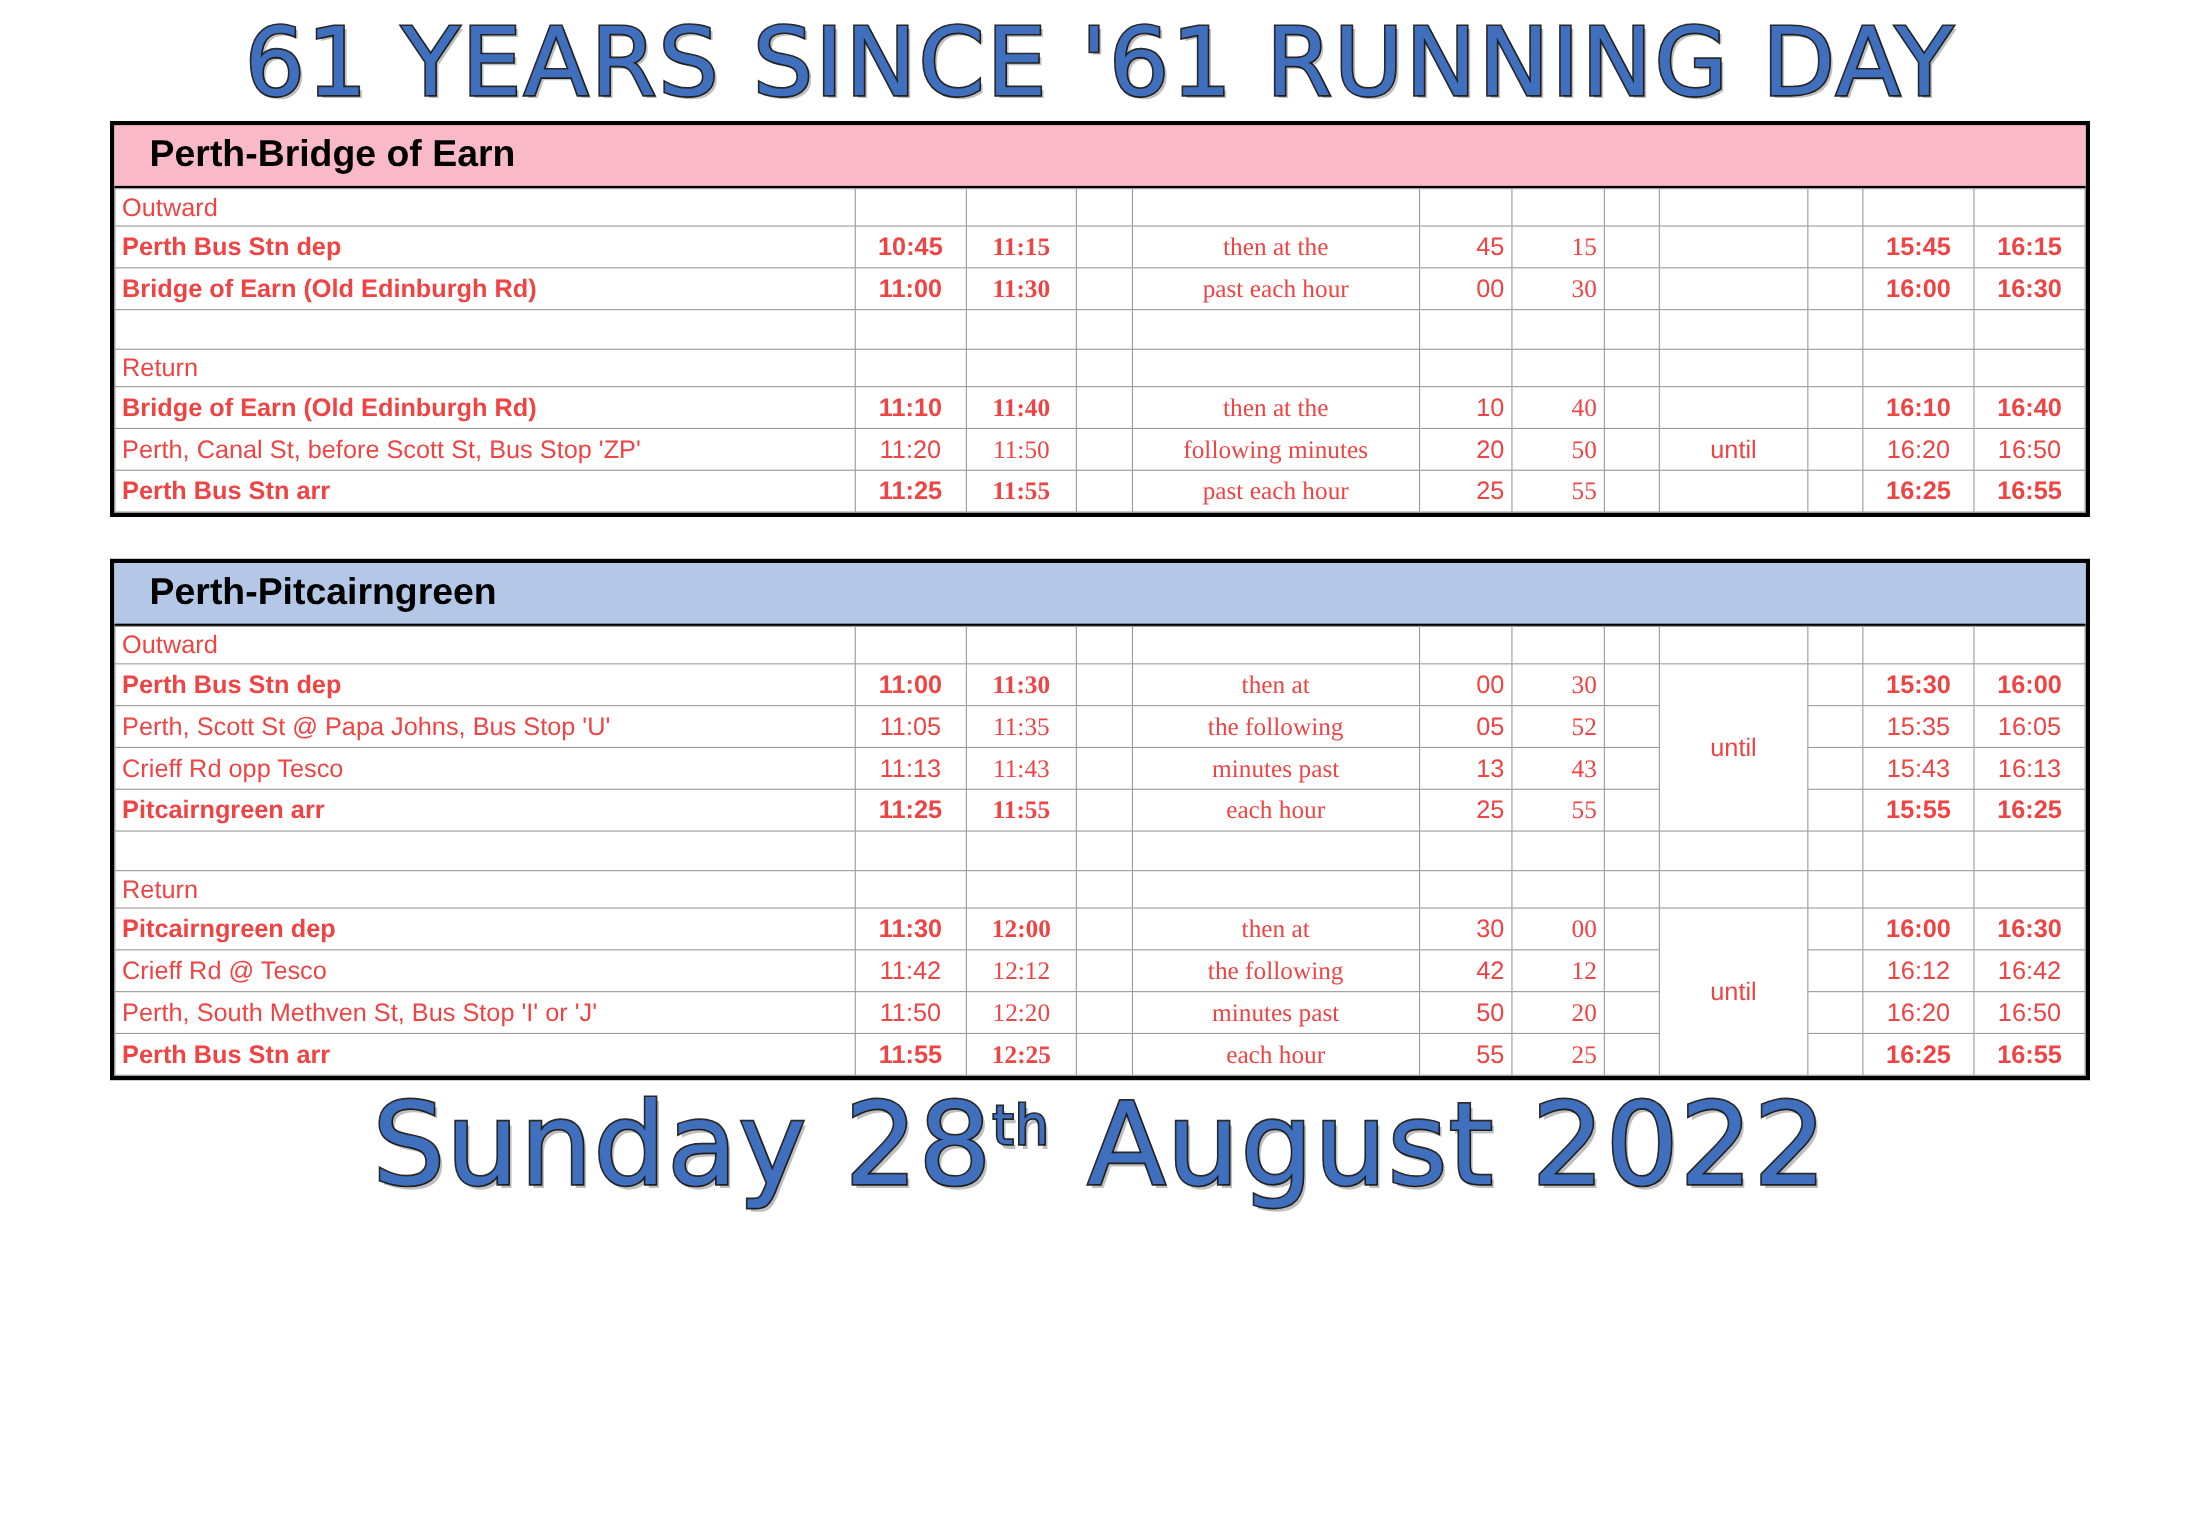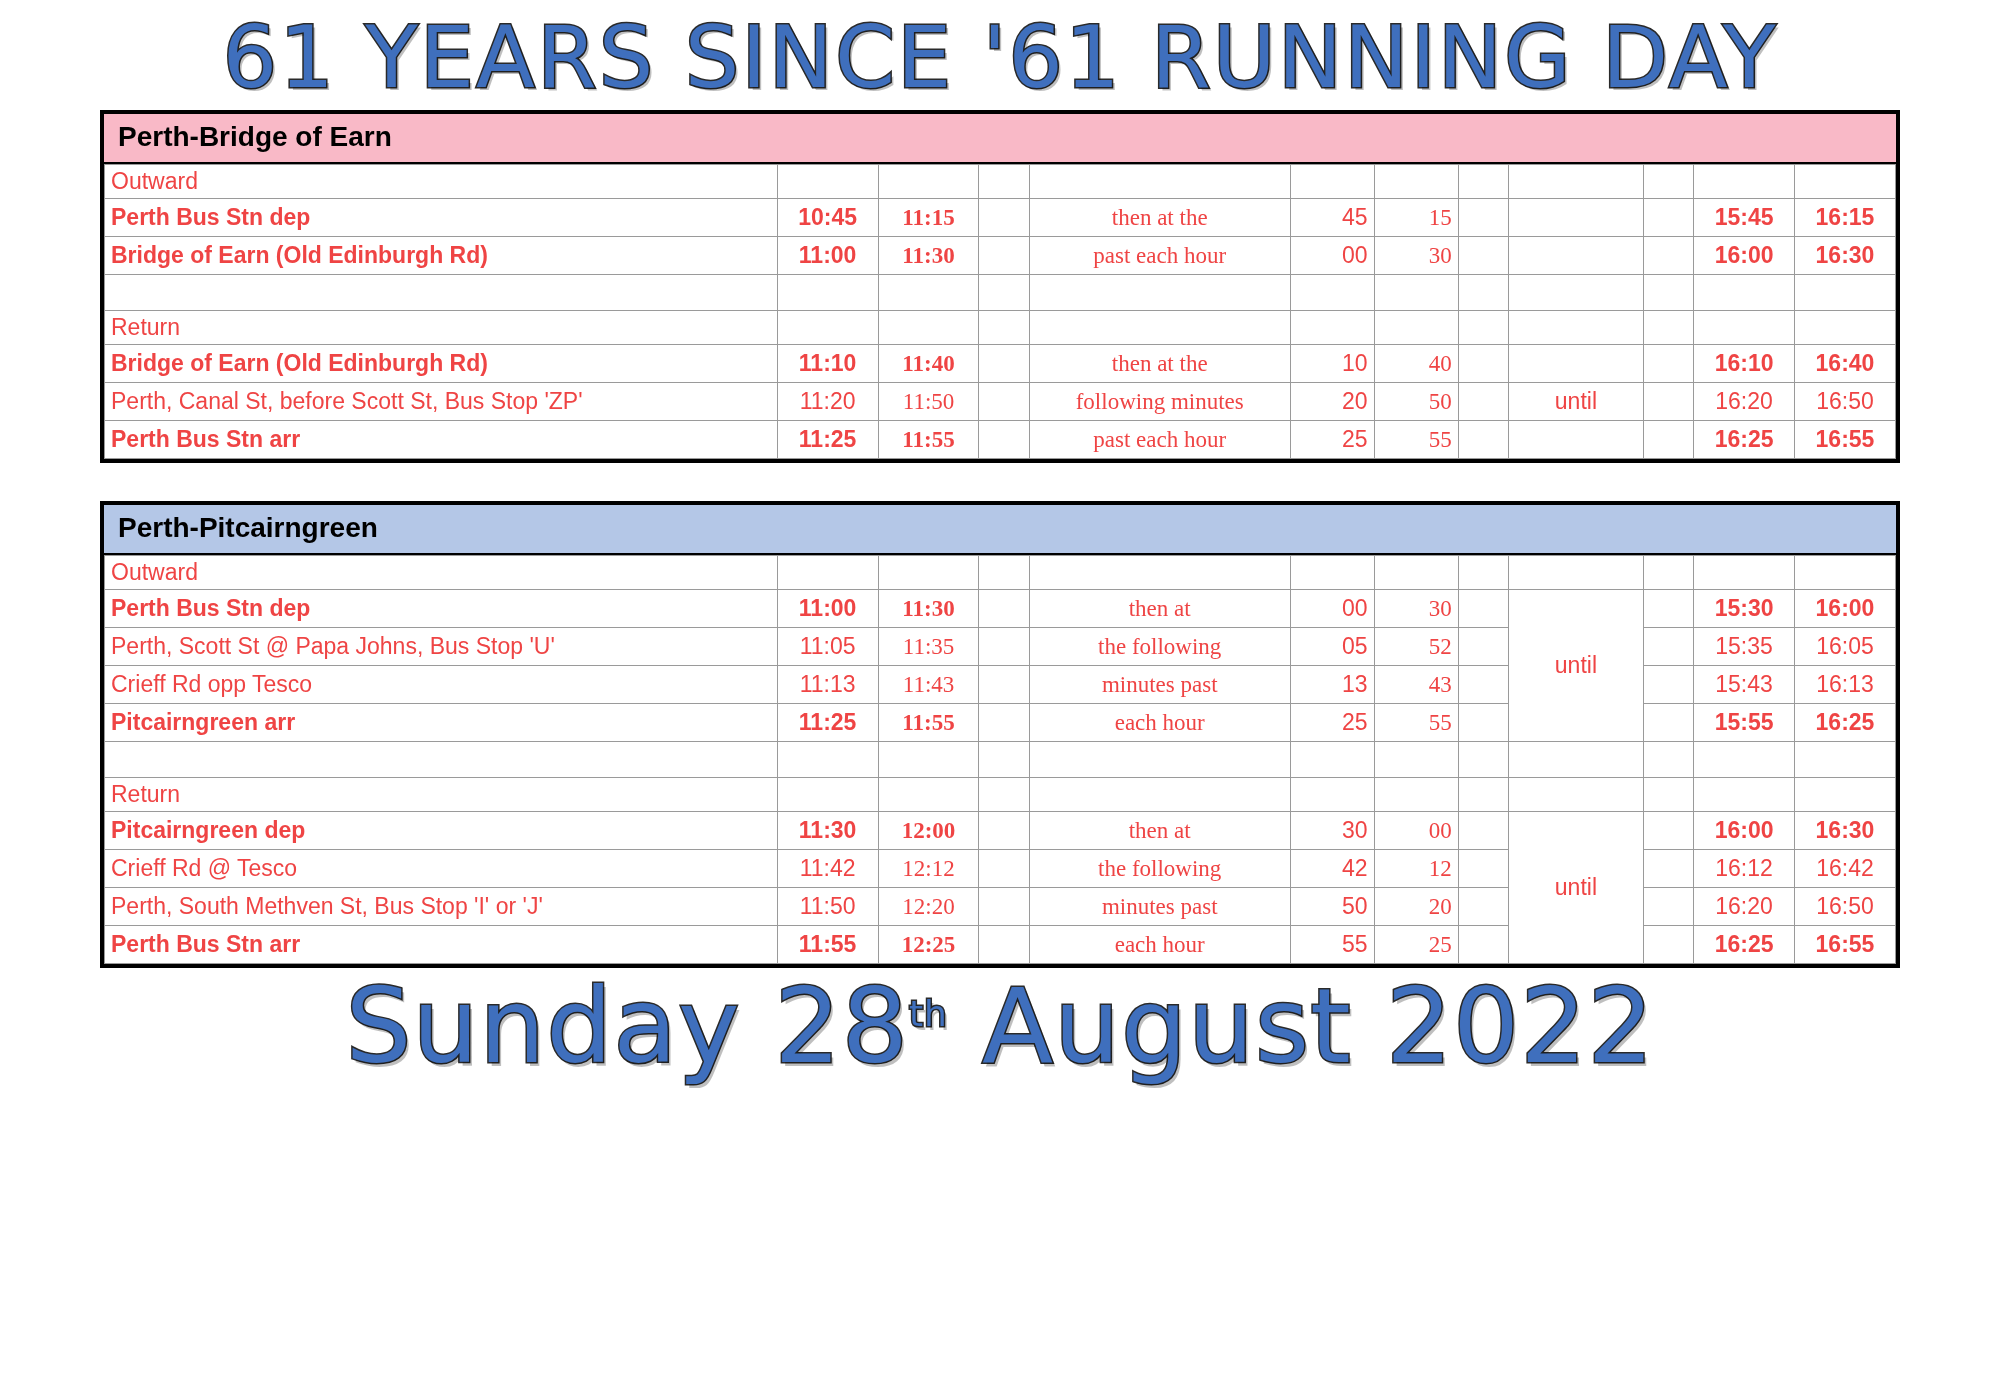--- a/index.html
+++ b/index.html
@@ -64,10 +64,10 @@
   .block + .block { margin-top: 38px; }
 
   .block-title {
-    font-size: 28px;
+    font-size: 34px;
     font-weight: bold;
     color: #000;
-    padding: 7px 0 9px 14px;
+    padding: 7px 0 9px 32px;
     border-bottom: 2px solid #000;
   }
   .title-pink { background: #f9b9c7; }

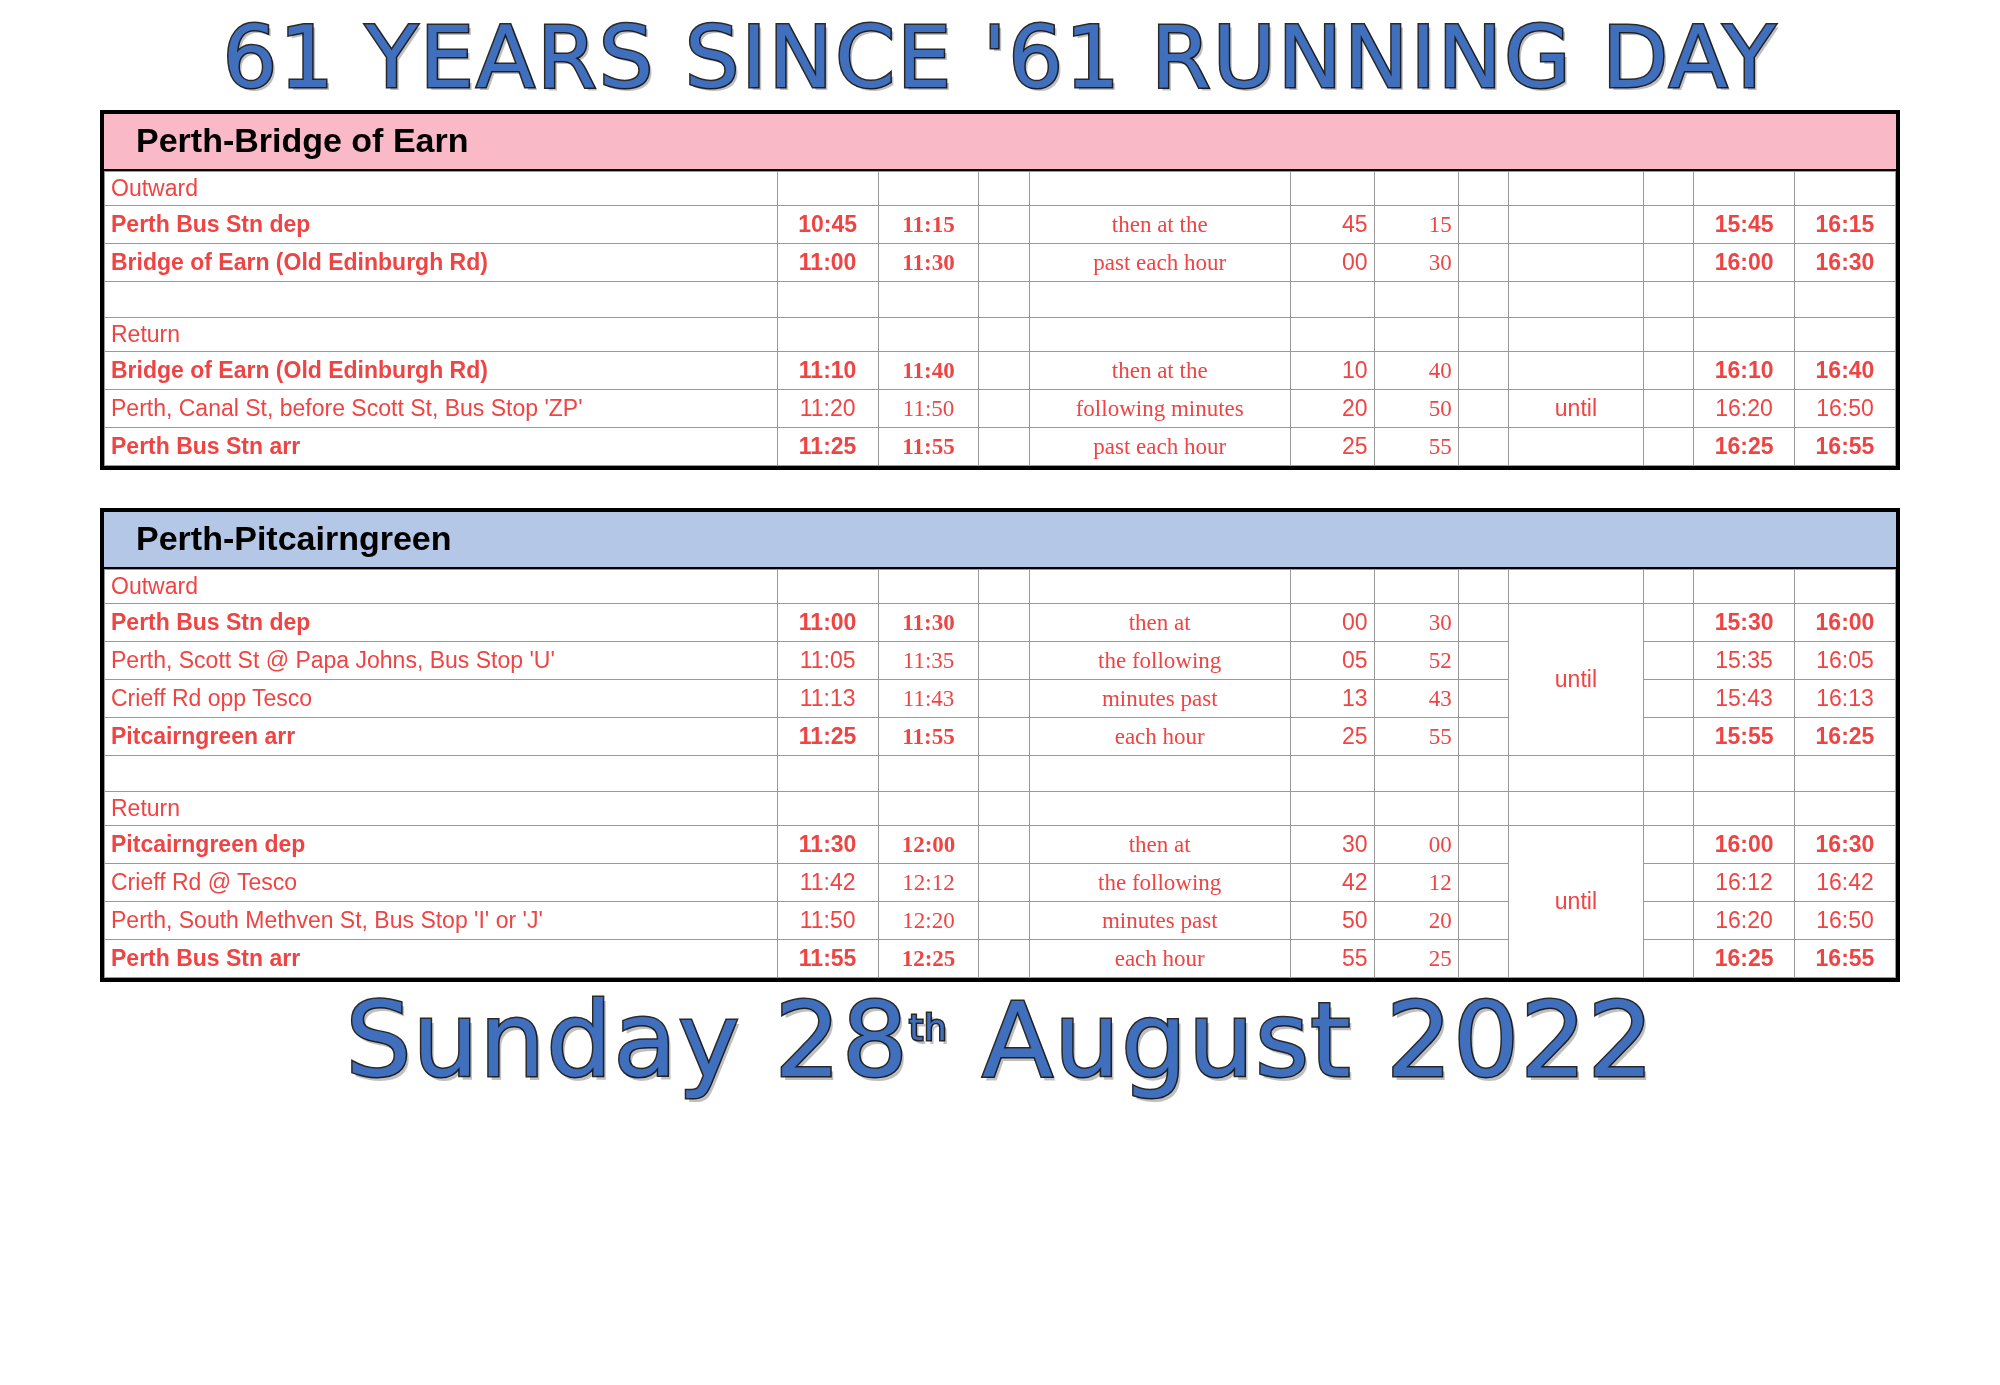--- a/index.html
+++ b/index.html
@@ -49,7 +49,7 @@
     text-shadow: 3px 4px 0 rgba(0,0,0,0.25);
   }
   .headline-bottom .sup {
-    font-size: 36px;
+    font-size: 49px;
     vertical-align: super;
   }
 

